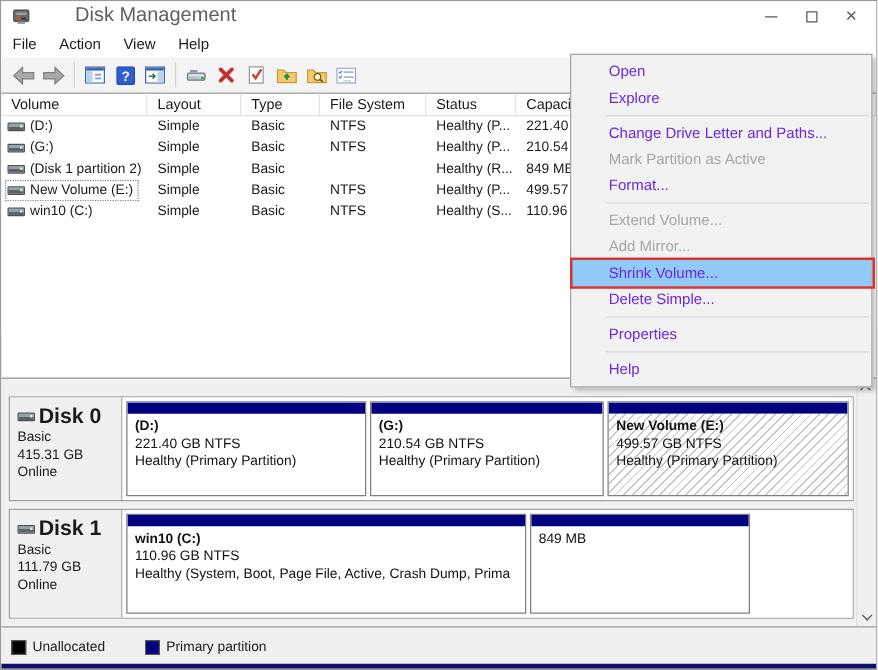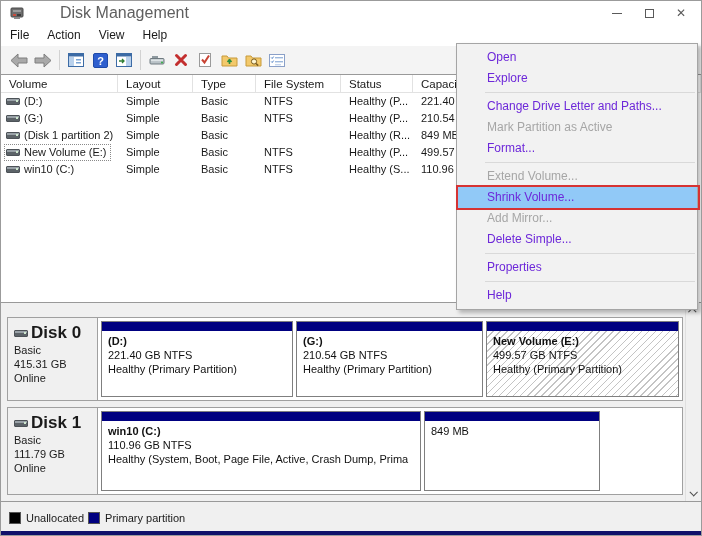--- a/index.html
+++ b/index.html
@@ -380,11 +380,11 @@
     <div class="ctx-item">Format...</div>
     <div class="ctx-sep"></div>
     <div class="ctx-item disabled">Extend Volume...</div>
+    <div class="ctx-item disabled">Add Mirror...</div>
     <div class="ctx-item highlighted">
       <span>Shrink Volume...</span>
       <span class="red-annotation"></span>
     </div>
-    <div class="ctx-item disabled">Add Mirror...</div>
     <div class="ctx-item">Delete Simple...</div>
     <div class="ctx-sep"></div>
     <div class="ctx-item">Properties</div>

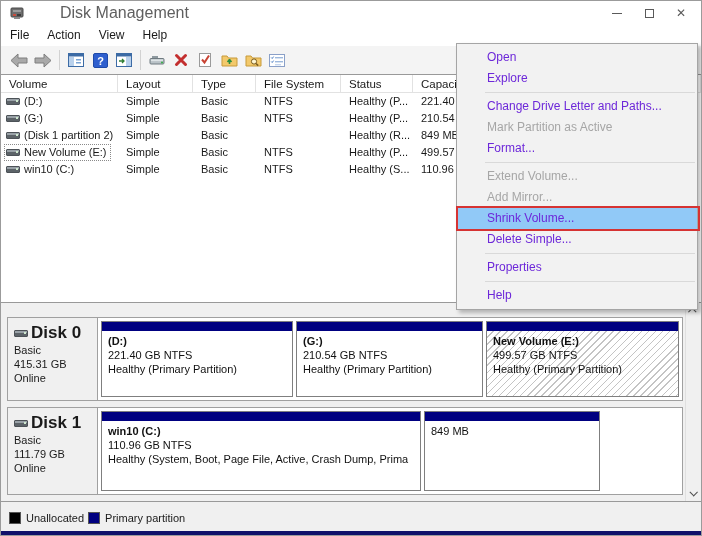--- a/index.html
+++ b/index.html
@@ -76,7 +76,7 @@
   .legend .sq { width:12px; height:12px; flex:none; margin-right:5px; border:1px solid #555; }
   .sq.unalloc { background:#000000; }
   .sq.primary { background:#000080; }
-  .legend .ltext { font-size:11px; color:#1a1a1a; margin-right:4px; }
+  .legend .ltext { font-size:11px; color:#1a1a1a; margin-right:32px; }
   .bottom-strip { position:absolute; left:0; top:530px; width:100%; height:4px; background:#10106a; }
   
   .ctx-menu { position:absolute; left:455px; top:42px; width:242px; background:#f2f2f2;

